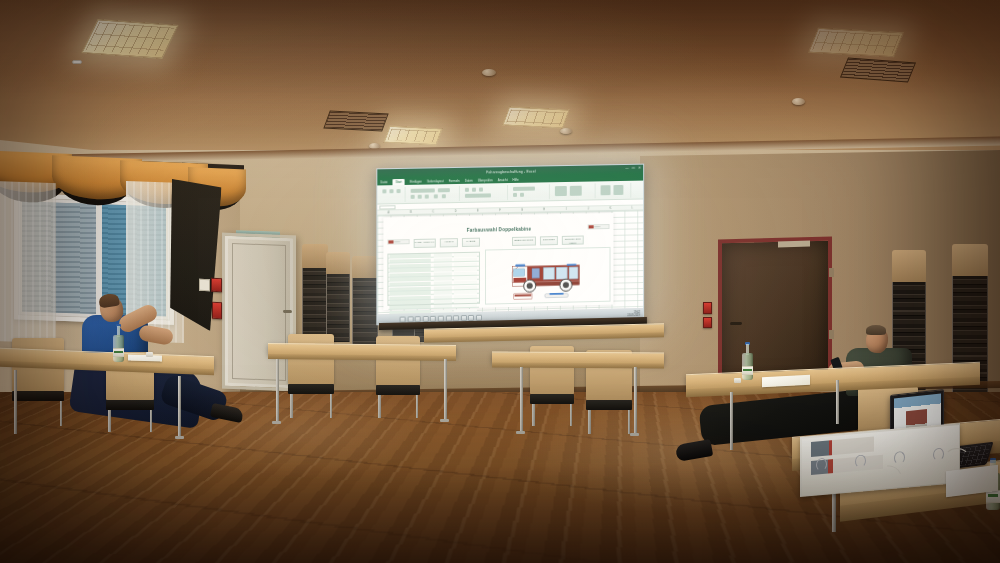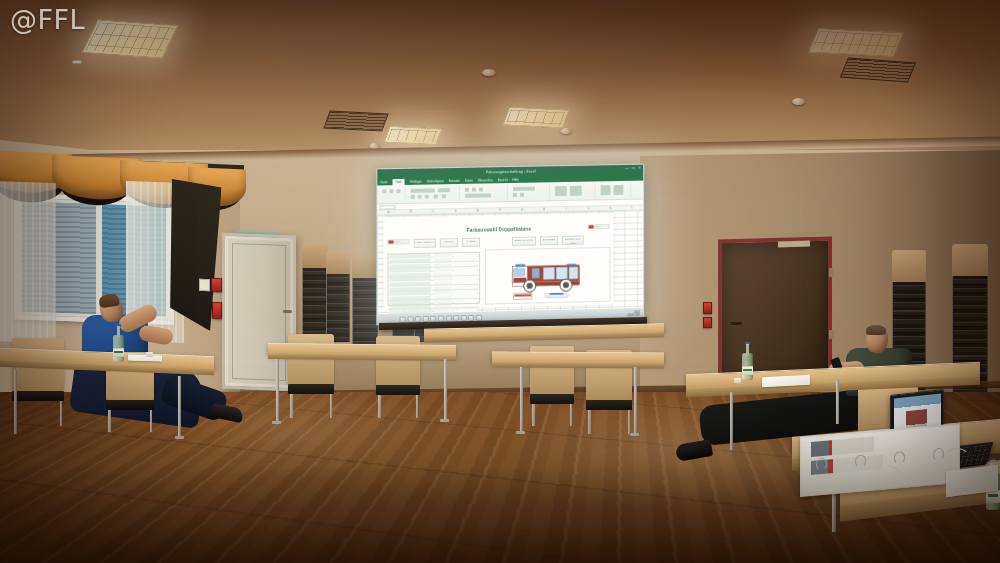--- a/index.html
+++ b/index.html
@@ -1075,7 +1075,6 @@
 
   <div class="grade"></div>
   <div class="vignette"></div>
-  <div class="watermark">@FFL</div>
 
 </div>
 

